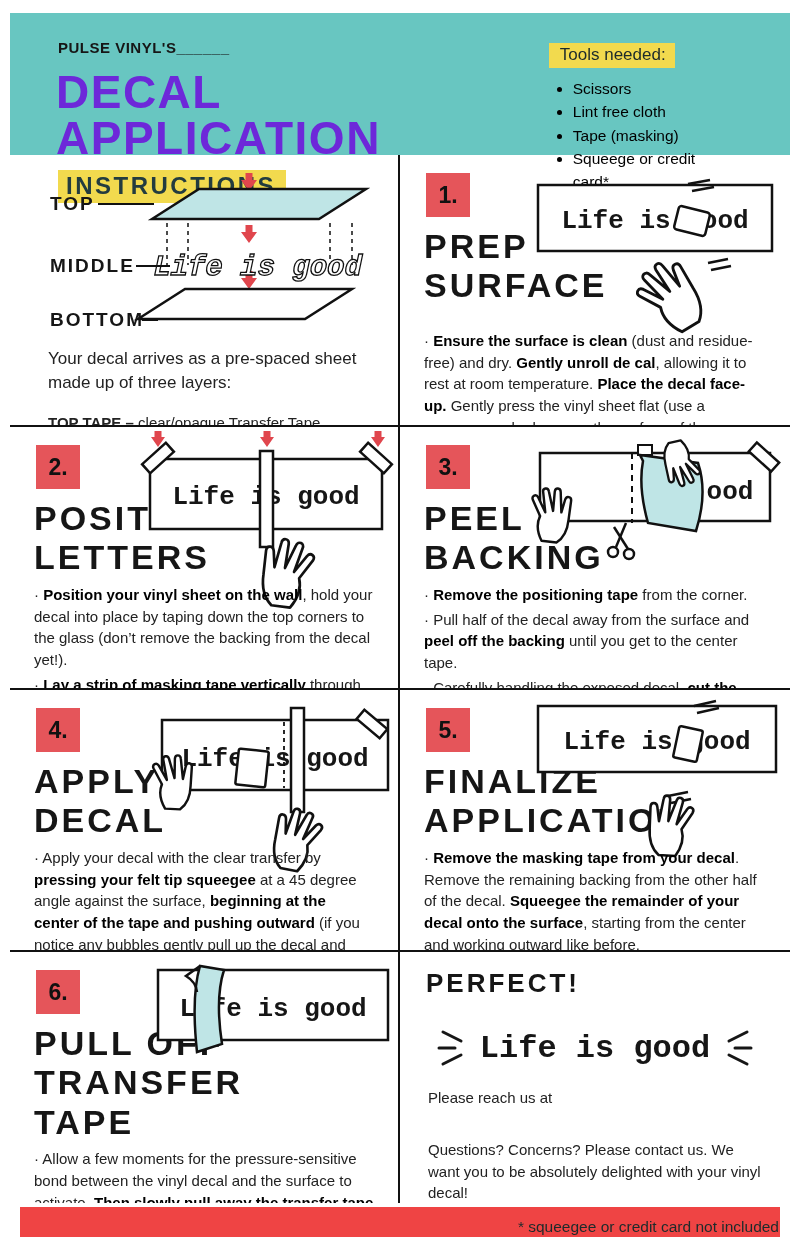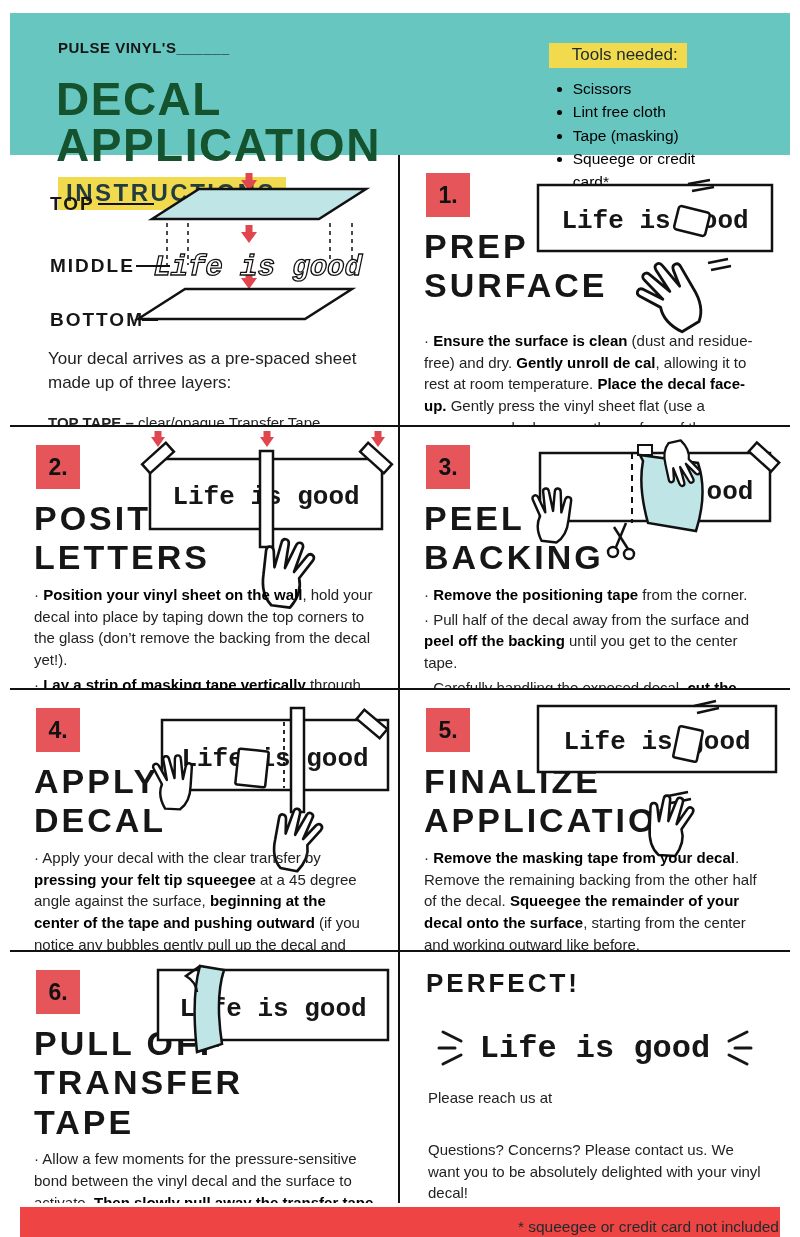--- a/index.html
+++ b/index.html
@@ -12,7 +12,7 @@
   .main-title{font-size:46px;font-weight:800;letter-spacing:1.5px;color:#14532d;margin:20px 0 9px -2px;line-height:1;}
   .instructions-badge{display:inline-block;background:#f2da4e;color:#233c3f;font-size:24px;font-weight:700;letter-spacing:2.5px;padding:2px 10px 3px 8px;}
   .tools{margin-top:8px;margin-right:28px;}
-  .tools-title{display:inline-block;background:#f2da4e;color:#1c2b2b;font-size:17px;padding:2px 9px 3px 23px;}
+  .tools-title{display:inline-block;background:#f2da4e;color:#1c2b2b;font-size:17px;padding:2px 9px 3px 11px;}
   .tools ul{margin:9px 0 0 0;padding-left:24px;}
   .tools li{font-size:15.5px;color:#000000;line-height:1.5;}
 

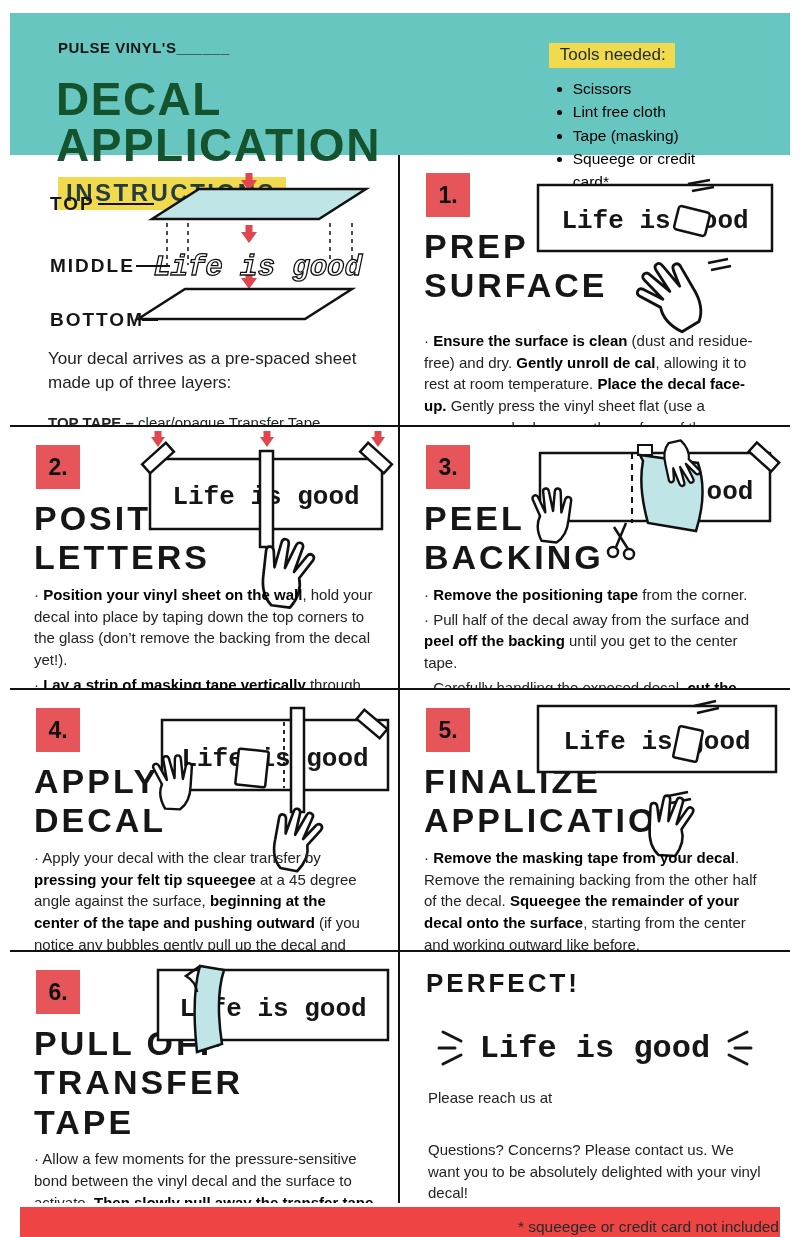--- a/index.html
+++ b/index.html
@@ -9,7 +9,7 @@
   
   .header{background:var(--teal,#68c6c1);height:142px;box-sizing:border-box;display:flex;justify-content:space-between;padding:22px 30px 0 48px;}
   .brand{font-size:15px;font-weight:700;letter-spacing:.5px;color:#161616;margin-top:4px;}
-  .main-title{font-size:46px;font-weight:800;letter-spacing:1.5px;color:#14532d;margin:20px 0 9px -2px;line-height:1;}
+  .main-title{font-size:46px;font-weight:800;letter-spacing:1.5px;color:#6d28d9;margin:13px 0 9px -2px;line-height:1;}
   .instructions-badge{display:inline-block;background:#f2da4e;color:#233c3f;font-size:24px;font-weight:700;letter-spacing:2.5px;padding:2px 10px 3px 8px;}
   .tools{margin-top:8px;margin-right:28px;}
   .tools-title{display:inline-block;background:#f2da4e;color:#1c2b2b;font-size:17px;padding:2px 9px 3px 11px;}

